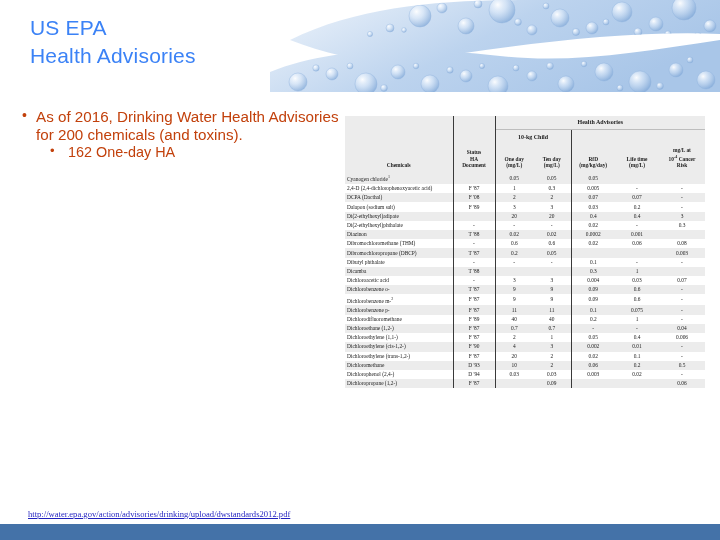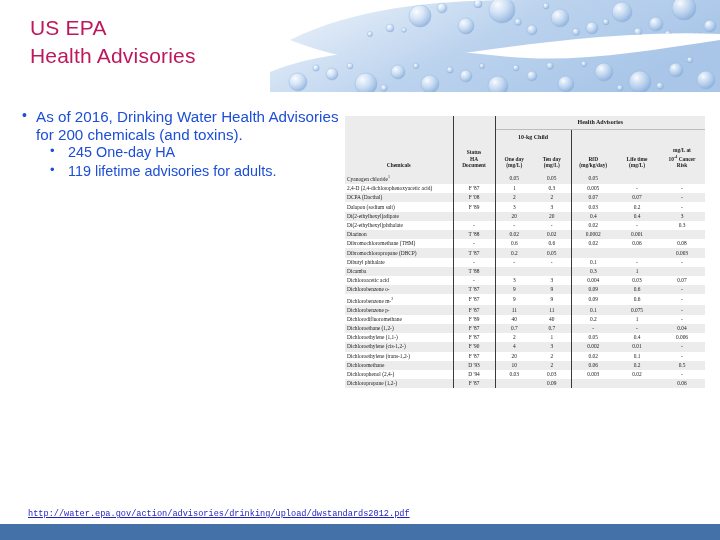--- a/index.html
+++ b/index.html
@@ -19,7 +19,7 @@
   
   .title{
     position:absolute;left:30px;top:14px;width:300px;
-    color:#be185d;font-size:21px;line-height:1.32;font-weight:400;
+    color:#3b82f6;font-size:21px;line-height:1.32;font-weight:400;
     letter-spacing:.2px;
   }
   .title .l2{display:block;}

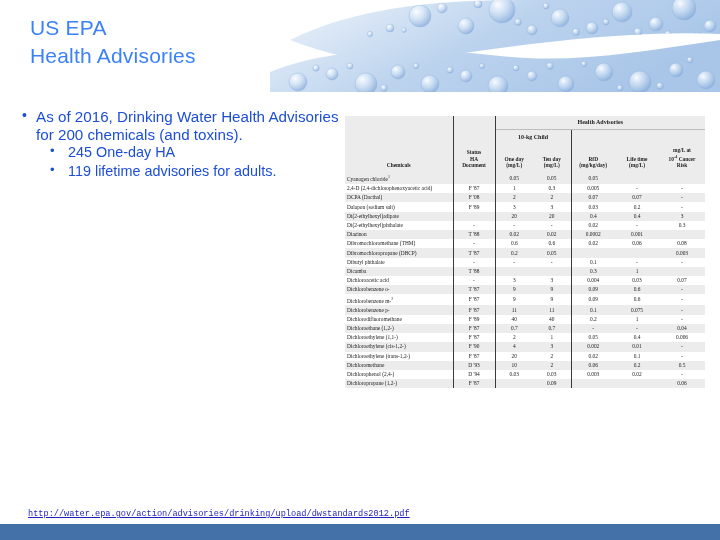--- a/index.html
+++ b/index.html
@@ -27,7 +27,7 @@
   
   .content{
     position:absolute;left:14px;top:108px;width:330px;
-    color:#1d4ed8;
+    color:#c2410c;
   }
   ul.lvl1{margin:0;padding:0;list-style:none;}
   ul.lvl1 > li{

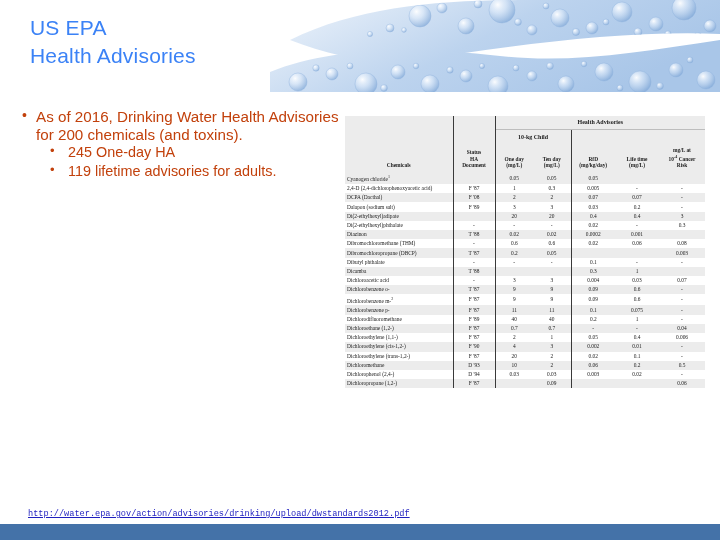--- a/index.html
+++ b/index.html
@@ -187,7 +187,7 @@
     <li>
       <span>As of 2016, Drinking Water Health Advisories for 200 chemicals (and toxins).</span>
       <ul class="lvl2">
-        <li><span>245 One-day HA</span></li>
+        <li><span>162 One-day HA</span></li>
         <li><span>119 lifetime advisories for adults.</span></li>
       </ul>
     </li>

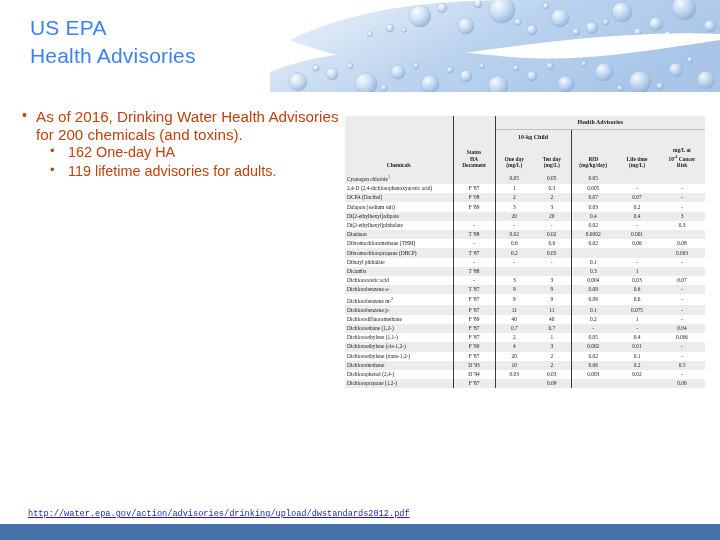--- a/index.html
+++ b/index.html
@@ -188,7 +188,6 @@
       <span>As of 2016, Drinking Water Health Advisories for 200 chemicals (and toxins).</span>
       <ul class="lvl2">
         <li><span>162 One-day HA</span></li>
-        <li><span>119 lifetime advisories for adults.</span></li>
       </ul>
     </li>
   </ul>

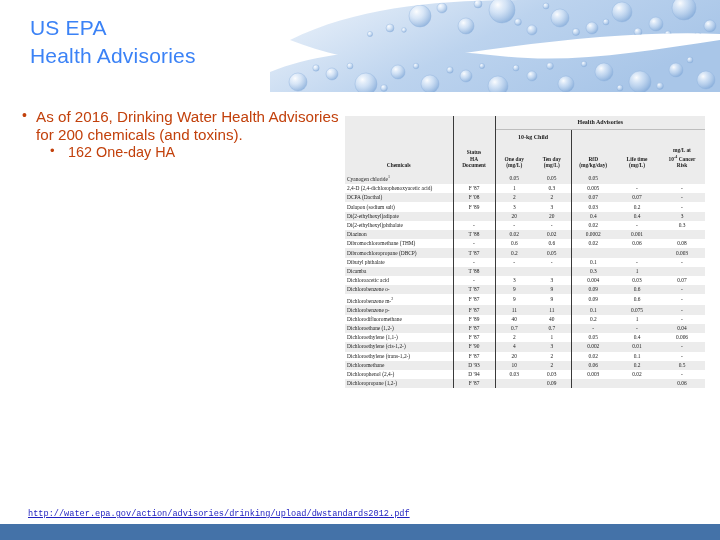--- a/index.html
+++ b/index.html
@@ -84,7 +84,7 @@
   .footer-link{
     position:absolute;left:28px;top:509px;
     color:#1f1fbf;font-size:8.6px;text-decoration:underline;
-    font-family:Liberation Mono, monospace;white-space:nowrap;
+    font-family:Liberation Serif, serif;white-space:nowrap;
   }
   .footer-bar{
     position:absolute;left:0;top:524px;width:720px;height:16px;

